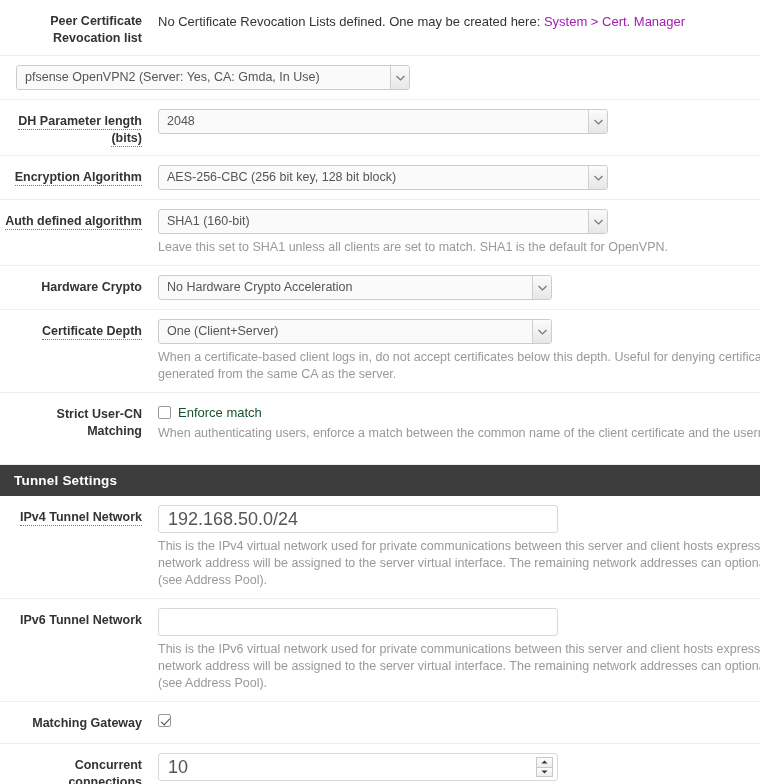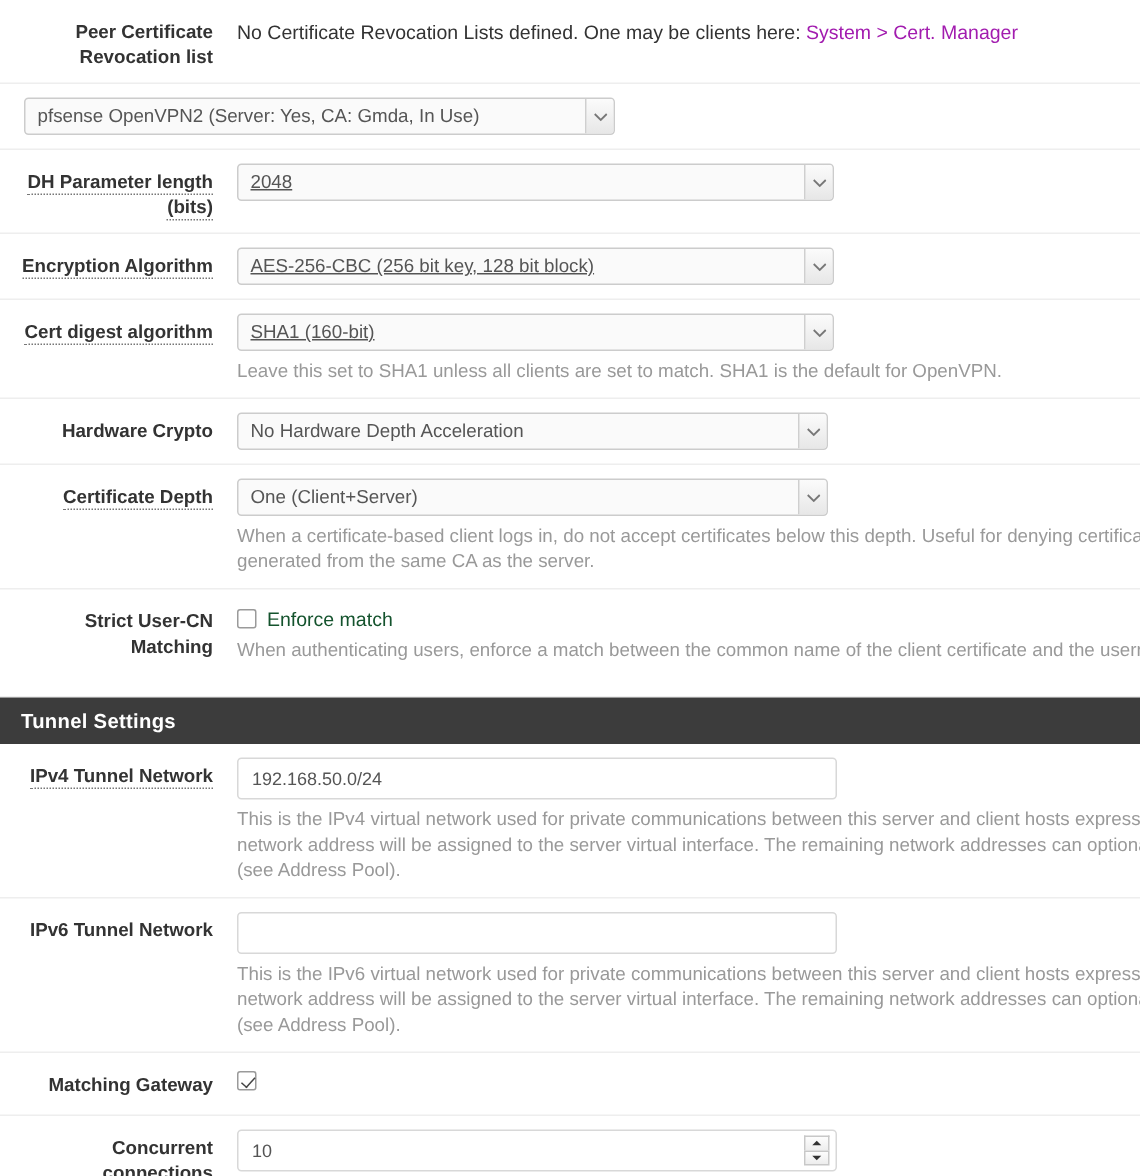--- a/index.html
+++ b/index.html
@@ -186,7 +186,7 @@
       <span class="lbl">Peer Certificate Revocation list</span>
     </div>
     <div class="field-col">
-      <div class="static-text"><span>No Certificate Revocation Lists defined. One may be clients here: </span><a href="#">System &gt; Cert. Manager</a></div>
+      <div class="static-text"><span>No Certificate Revocation Lists defined. One may be created here: </span><a href="#">System &gt; Cert. Manager</a></div>
     </div>
   </div>
 

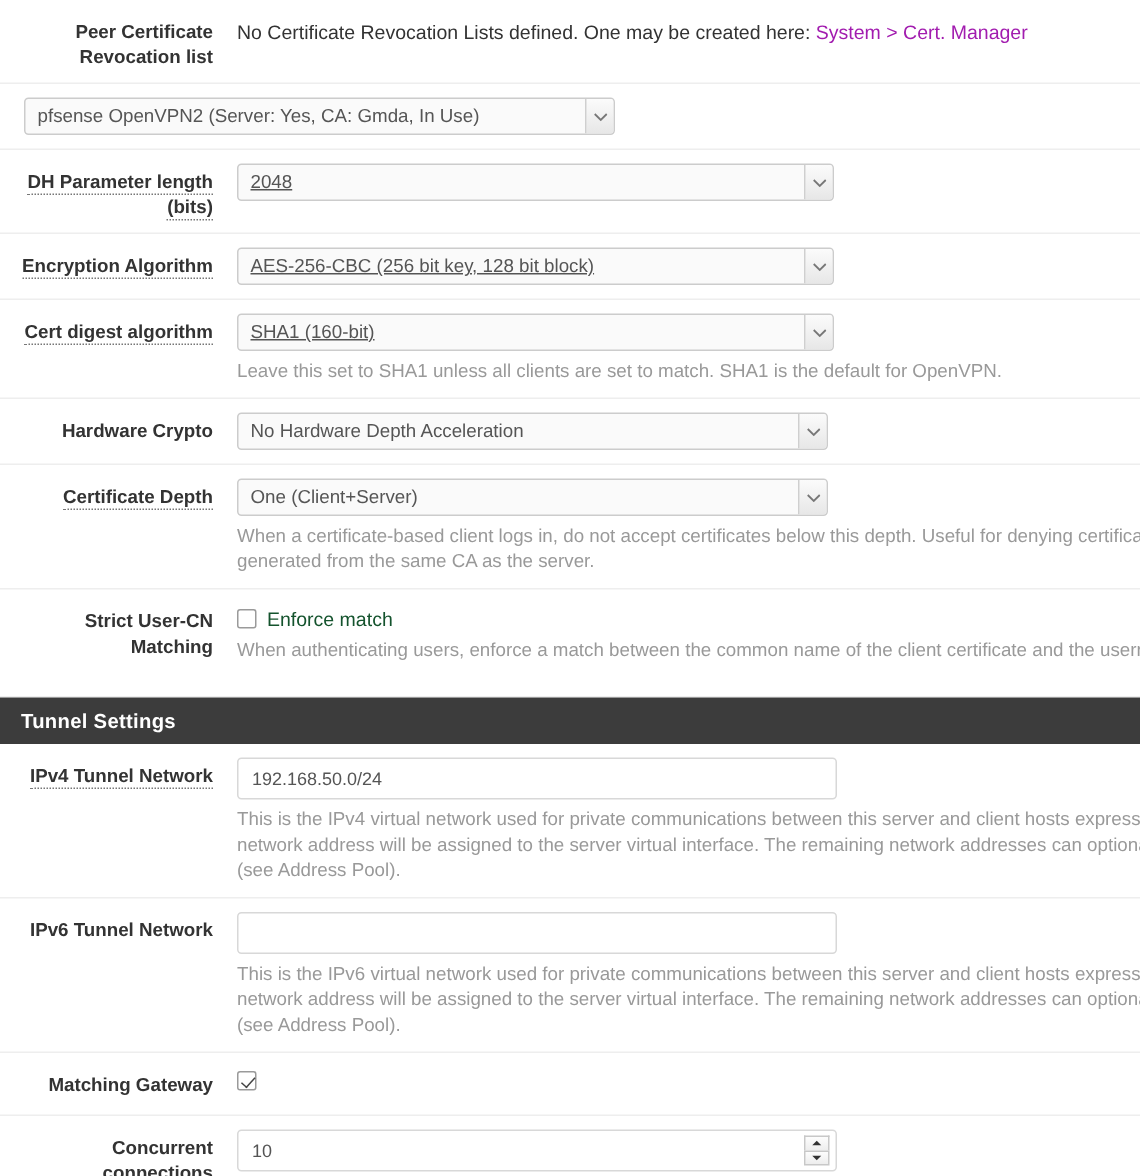--- a/index.html
+++ b/index.html
@@ -102,7 +102,7 @@
   .sel .caret-box svg { display: block; }
 
   .w-wide { width: 394px; }
-  .w-mid  { width: 398px; text-decoration: underline; }
+  .w-mid  { width: 450px; }
 
   
   .txt {

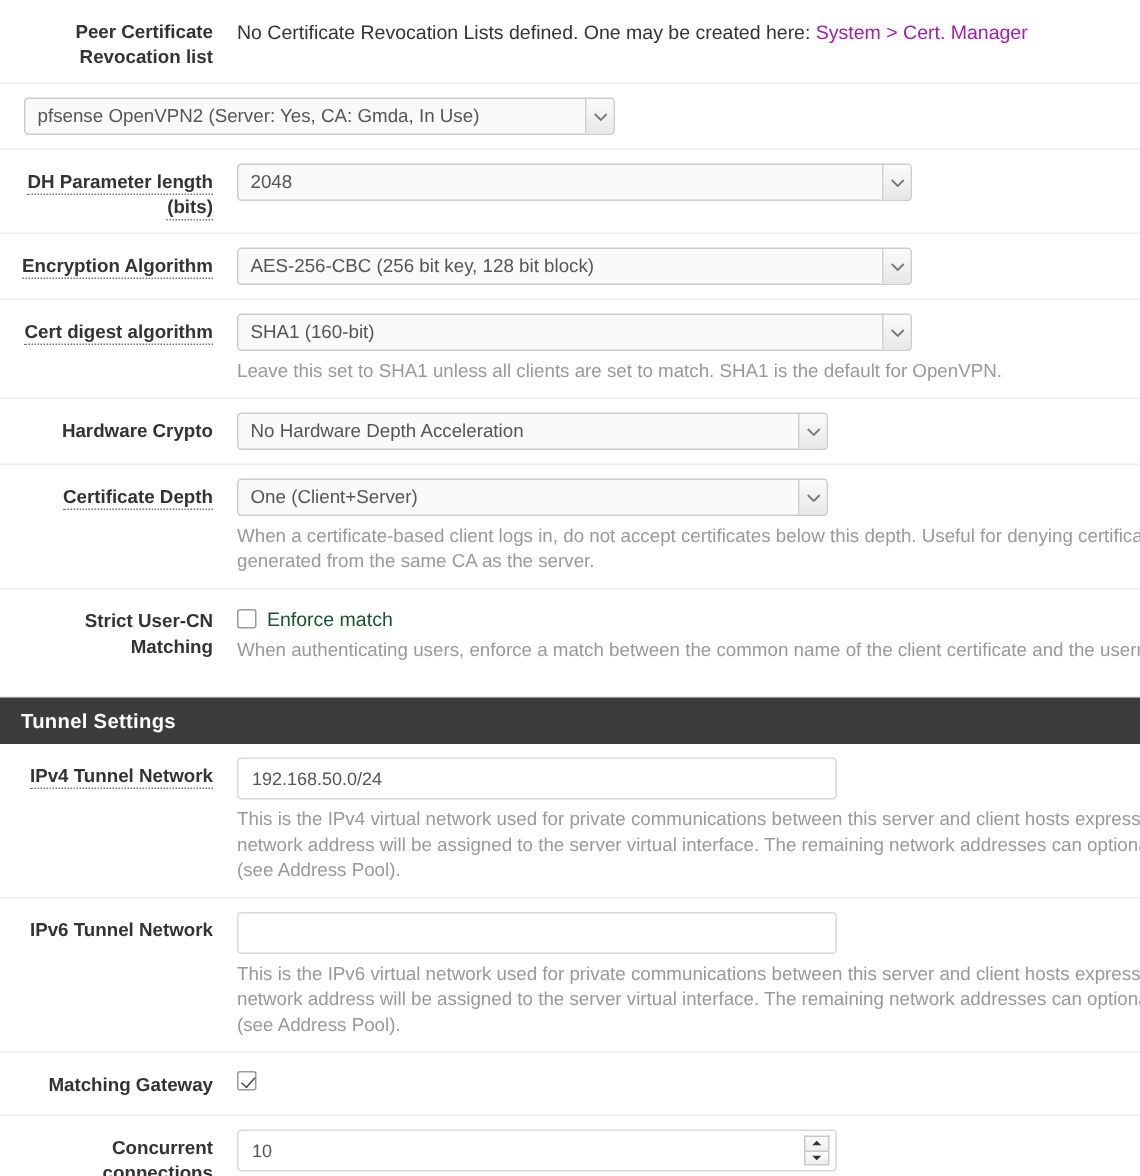--- a/index.html
+++ b/index.html
@@ -237,7 +237,7 @@
 
   <div class="form-row">
     <div class="label-col">
-      <span class="lbl tip">Cert digest algorithm</span>
+      <span class="lbl tip">Auth defined algorithm</span>
     </div>
     <div class="field-col">
       <div class="sel w-mid">

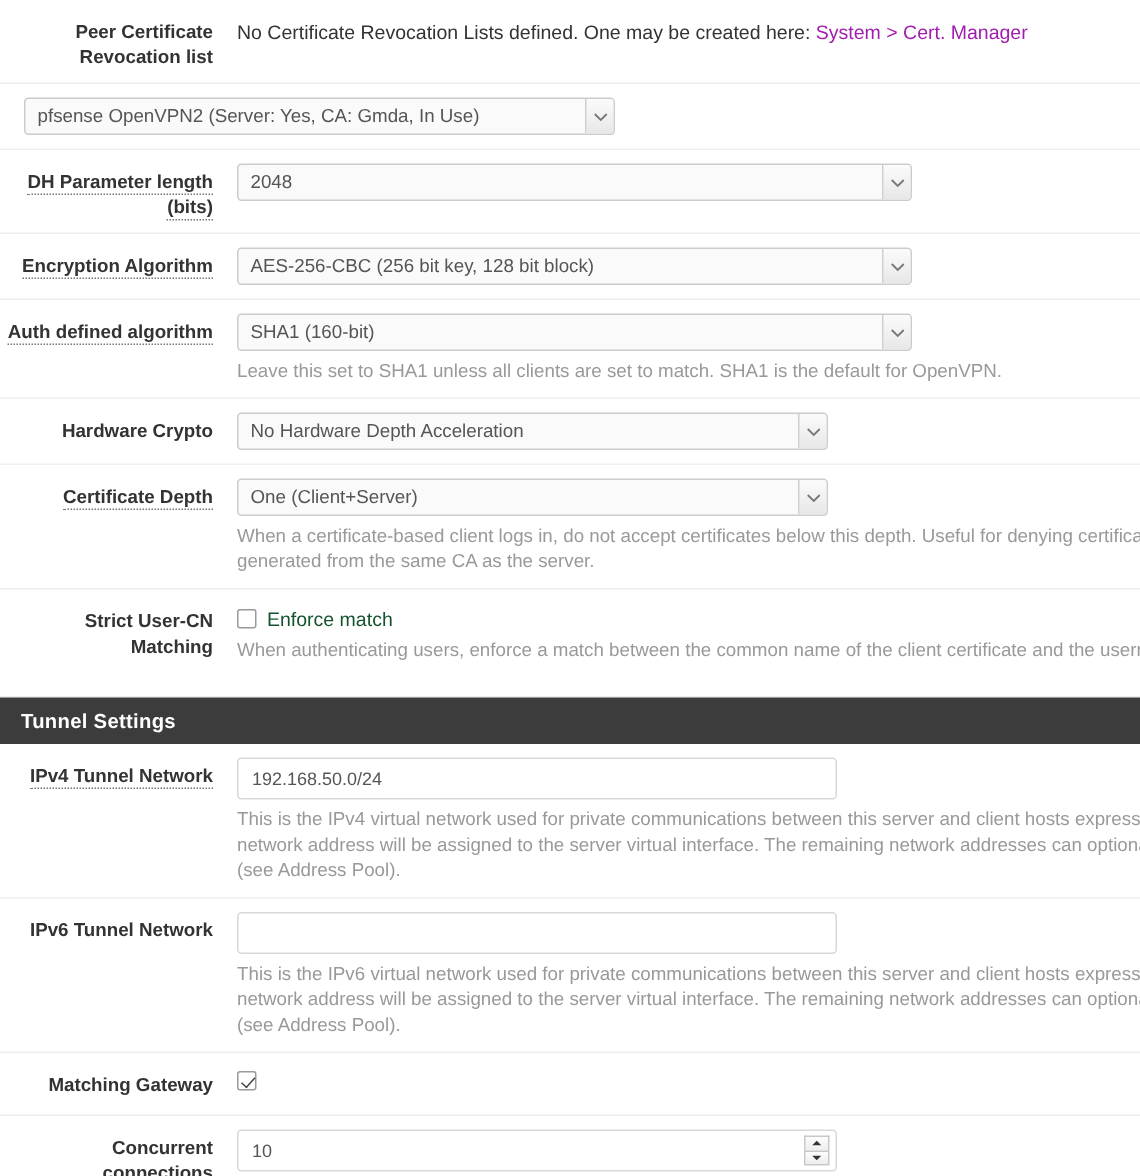--- a/index.html
+++ b/index.html
@@ -260,7 +260,7 @@
     </div>
     <div class="field-col">
       <div class="sel w-wide">
-        <span>No Hardware Depth Acceleration</span>
+        <span>No Hardware Crypto Acceleration</span>
         <span class="caret-box">
           <svg width="9" height="6" viewBox="0 0 9 6">
               <path d="M0.5 1 L4.5 5 L8.5 1" fill="none" stroke="#777" stroke-width="1.2"></path>

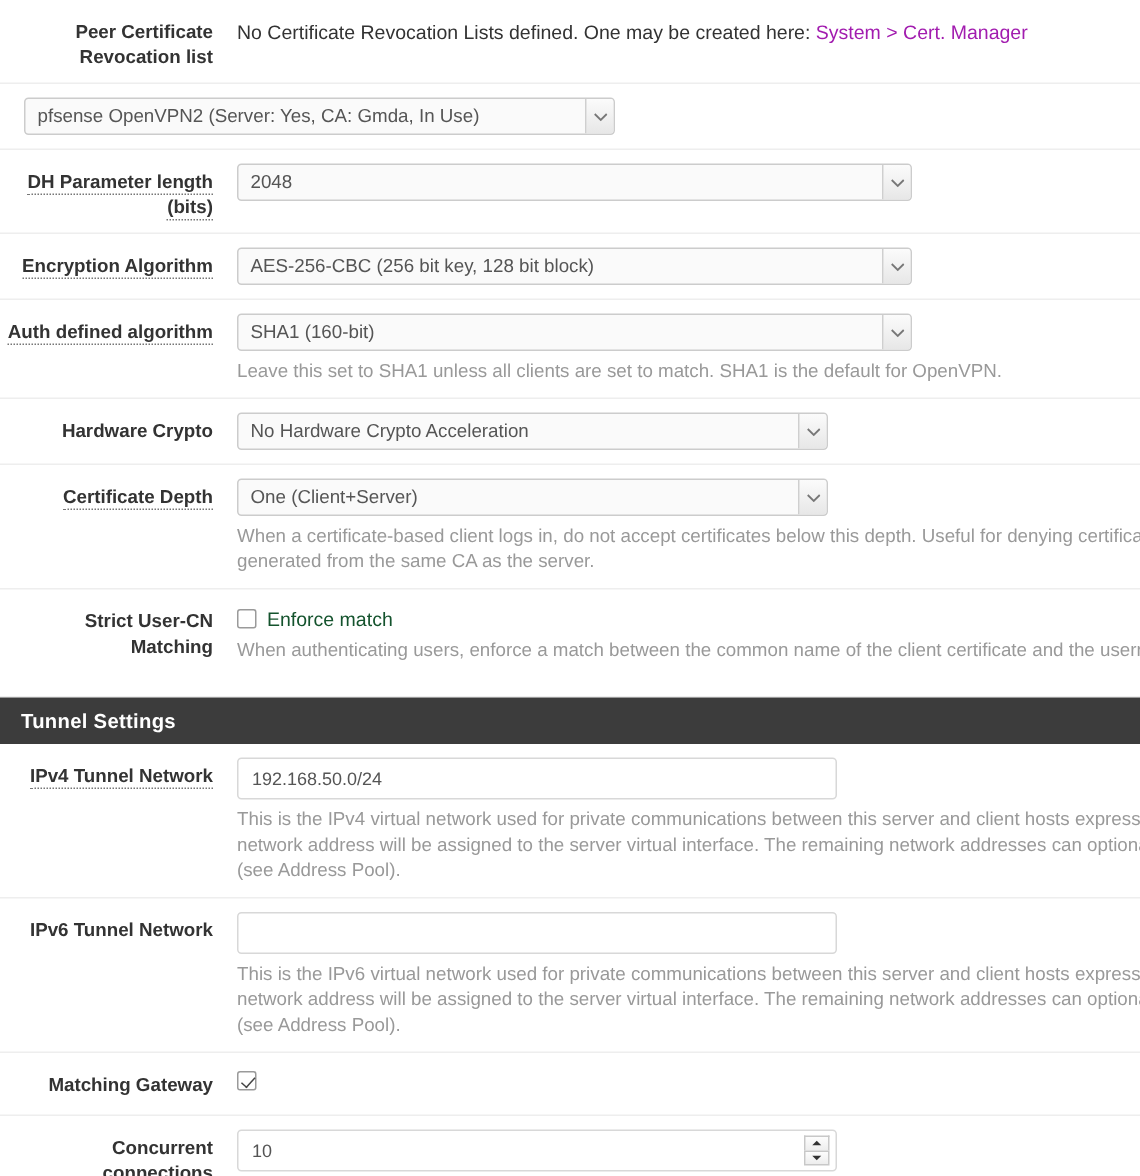--- a/index.html
+++ b/index.html
@@ -113,7 +113,7 @@
     border: 1px solid #d8d8d8;
     border-radius: 3px;
     font-family: "Liberation Sans", sans-serif;
-    font-size: 12px;
+    font-size: 18px;
     color: #555555;
     padding: 0 9px;
     line-height: 26px;

